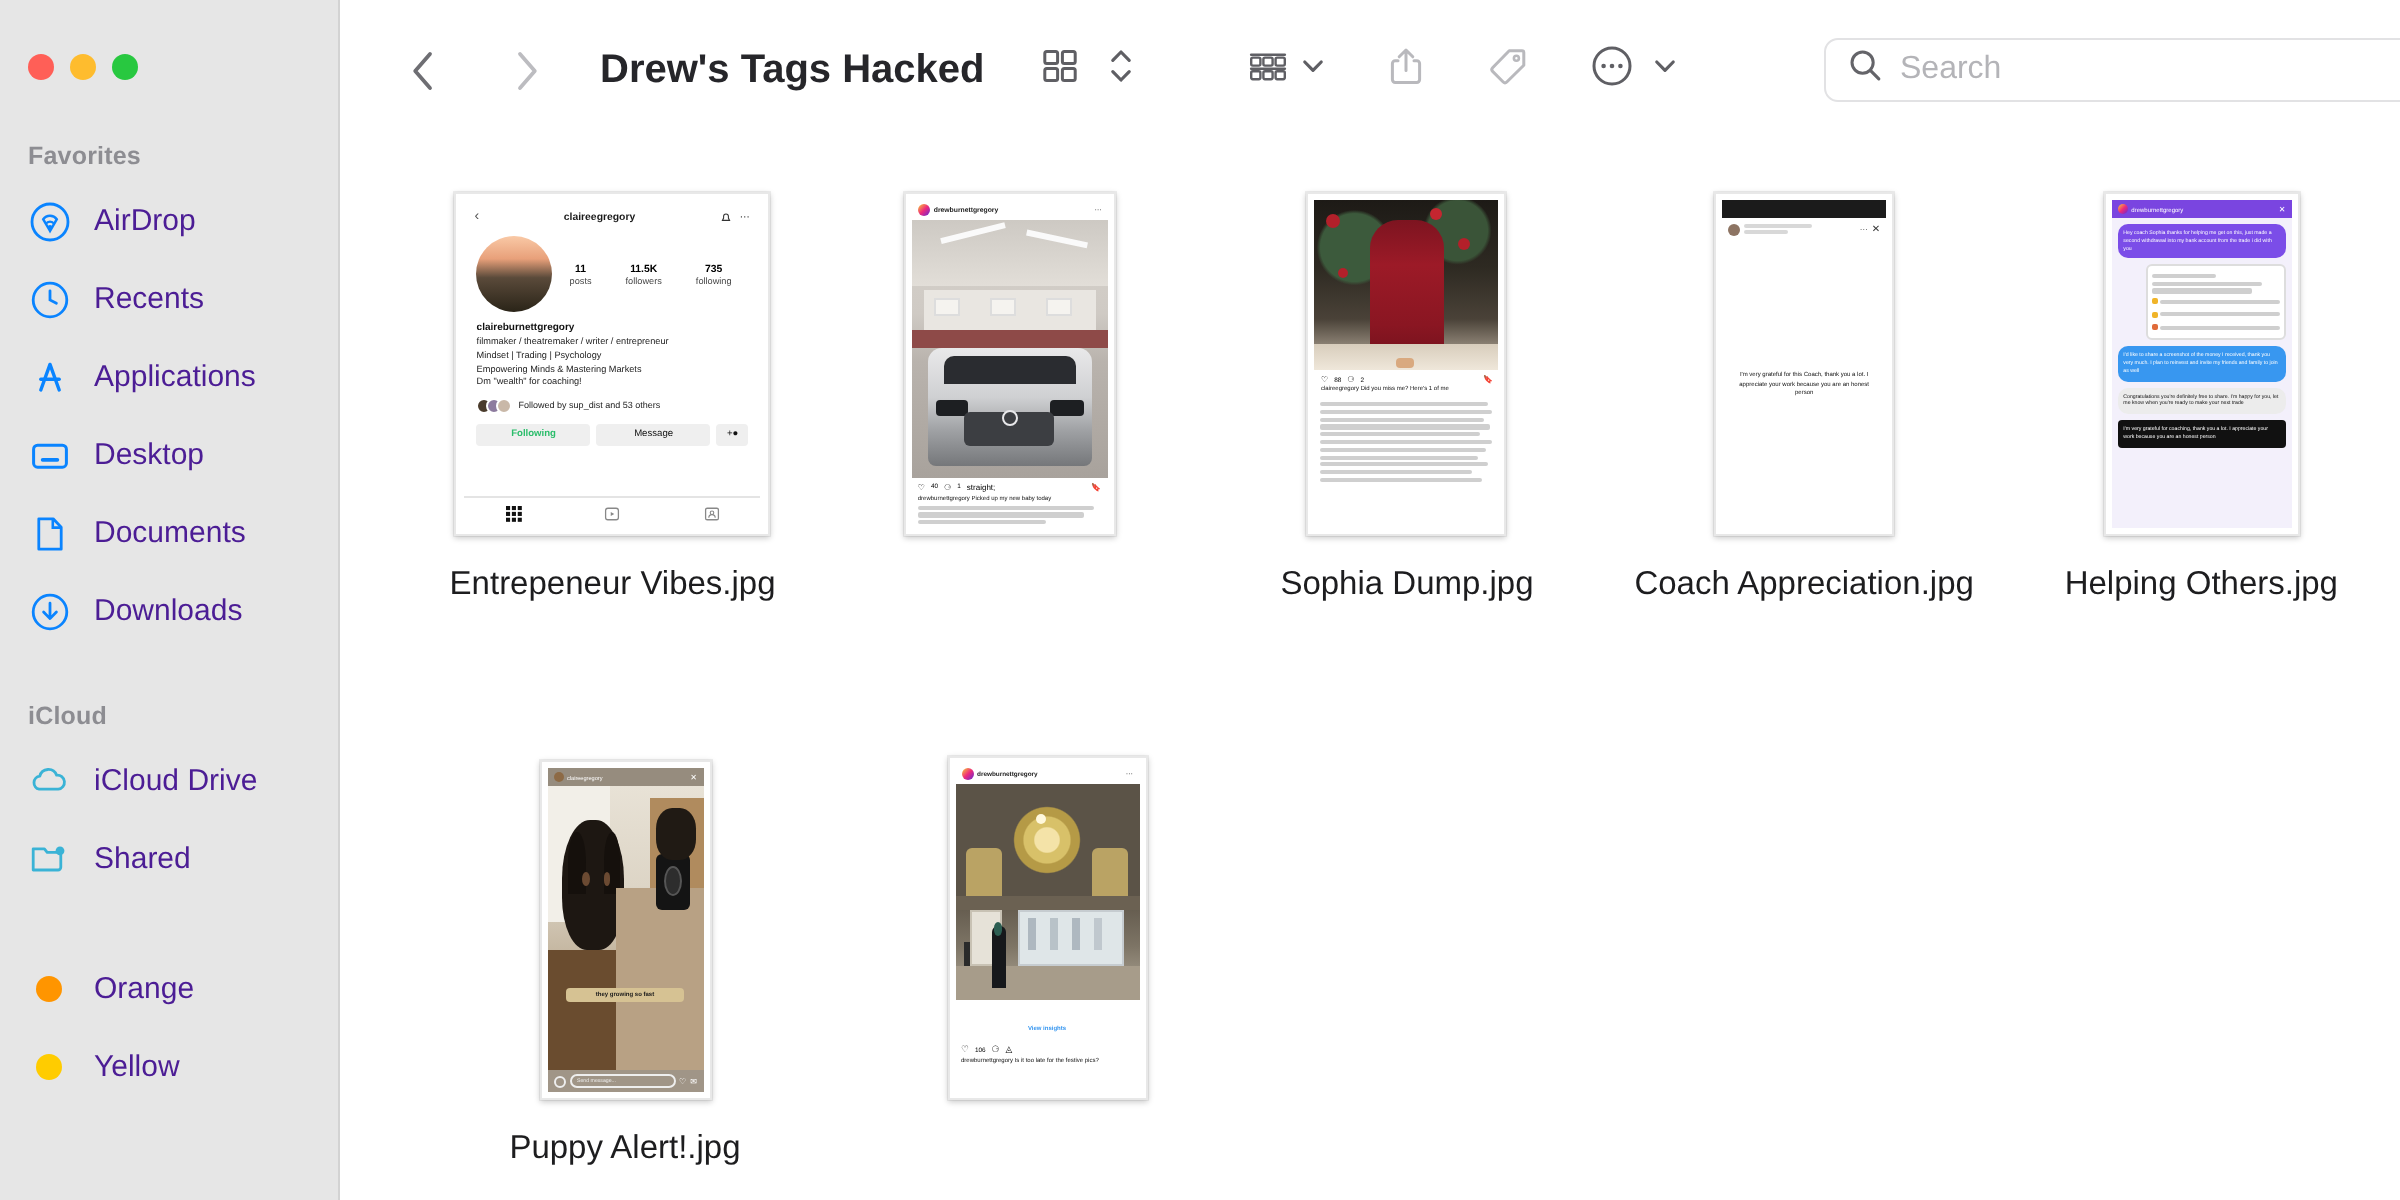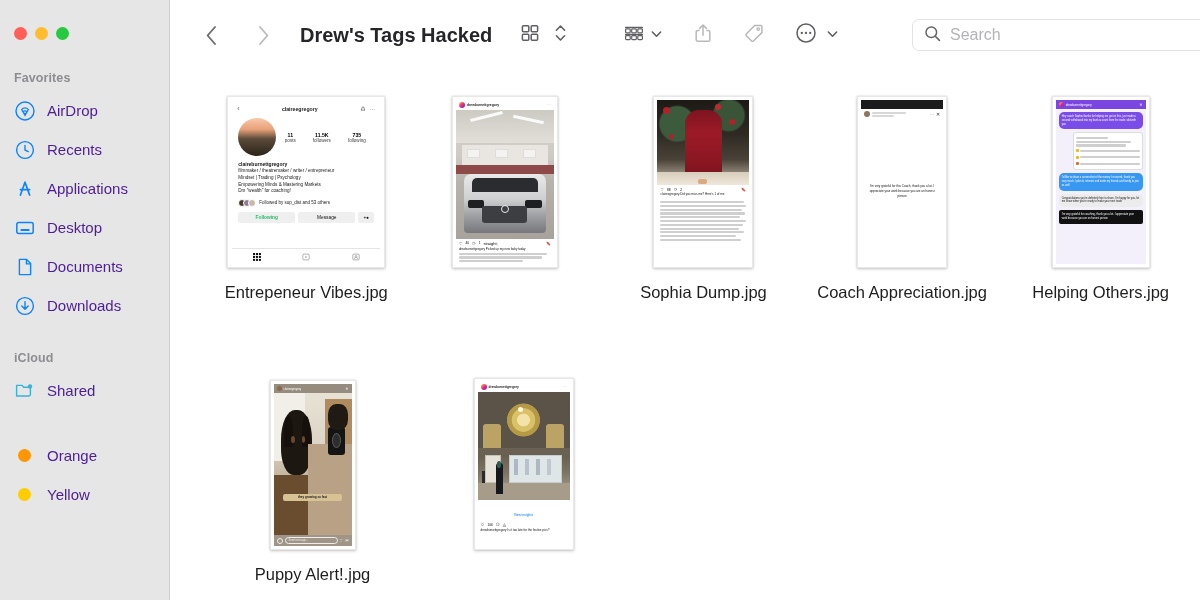--- a/index.html
+++ b/index.html
@@ -234,6 +234,14 @@
     <div class="sb-group">
       <div class="sb-section-title">iCloud</div>
 
+      <div class="sb-item">
+        <span class="sb-icon">
+          <svg width="21" height="21" viewBox="0 0 21 21">
+            <path d="M5.6 14.6 A3.3 3.3 0 0 1 5.9 8.1 A4.4 4.4 0 0 1 14.3 7.6 A3.5 3.5 0 0 1 15.1 14.6 Z" fill="none" stroke="#3ab3d6" stroke-width="1.4" stroke-linejoin="round"></path>
+          </svg>
+        </span>
+        <span class="sb-label">iCloud Drive</span>
+      </div>
 
       <div class="sb-item">
         <span class="sb-icon">

